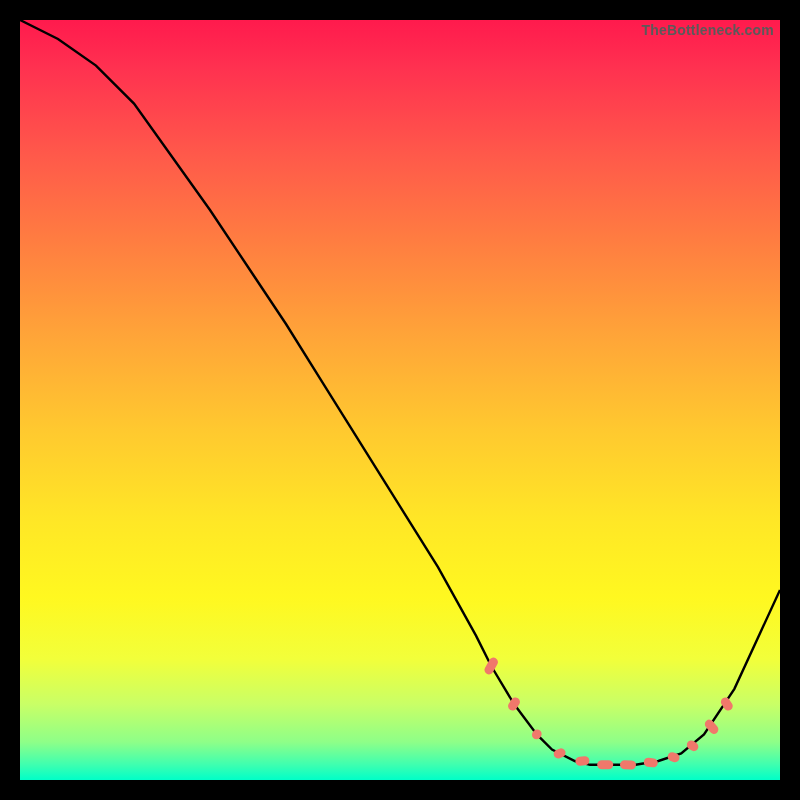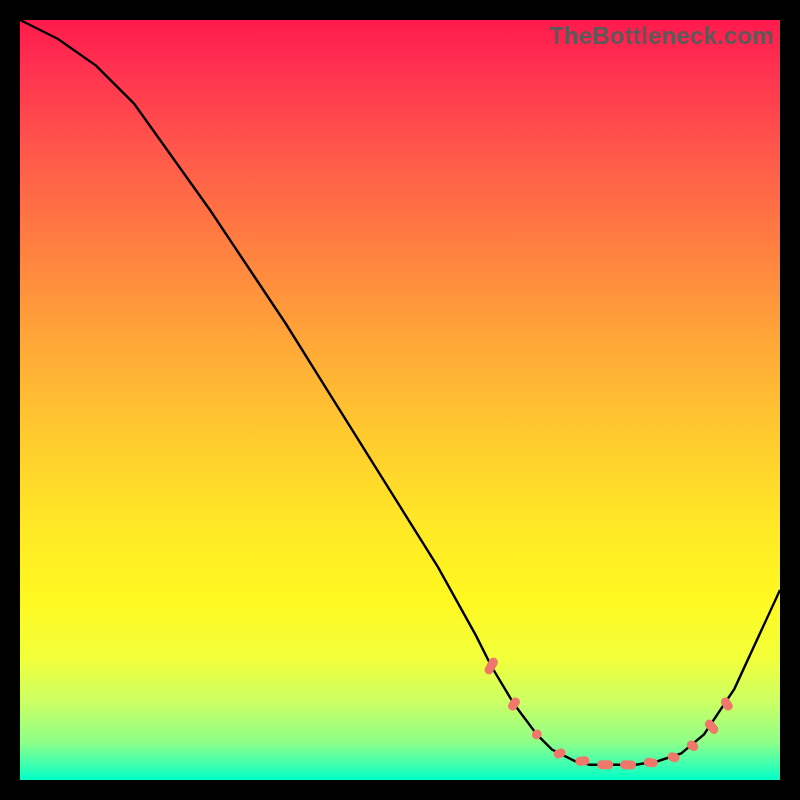--- a/index.html
+++ b/index.html
@@ -44,7 +44,7 @@
     top: 2px;
     right: 6px;
     font-family: Arial, Helvetica, sans-serif;
-    font-size: 24px;
+    font-size: 14px;
     font-weight: 600;
     color: #5a5a5a;
     letter-spacing: 0.2px;

